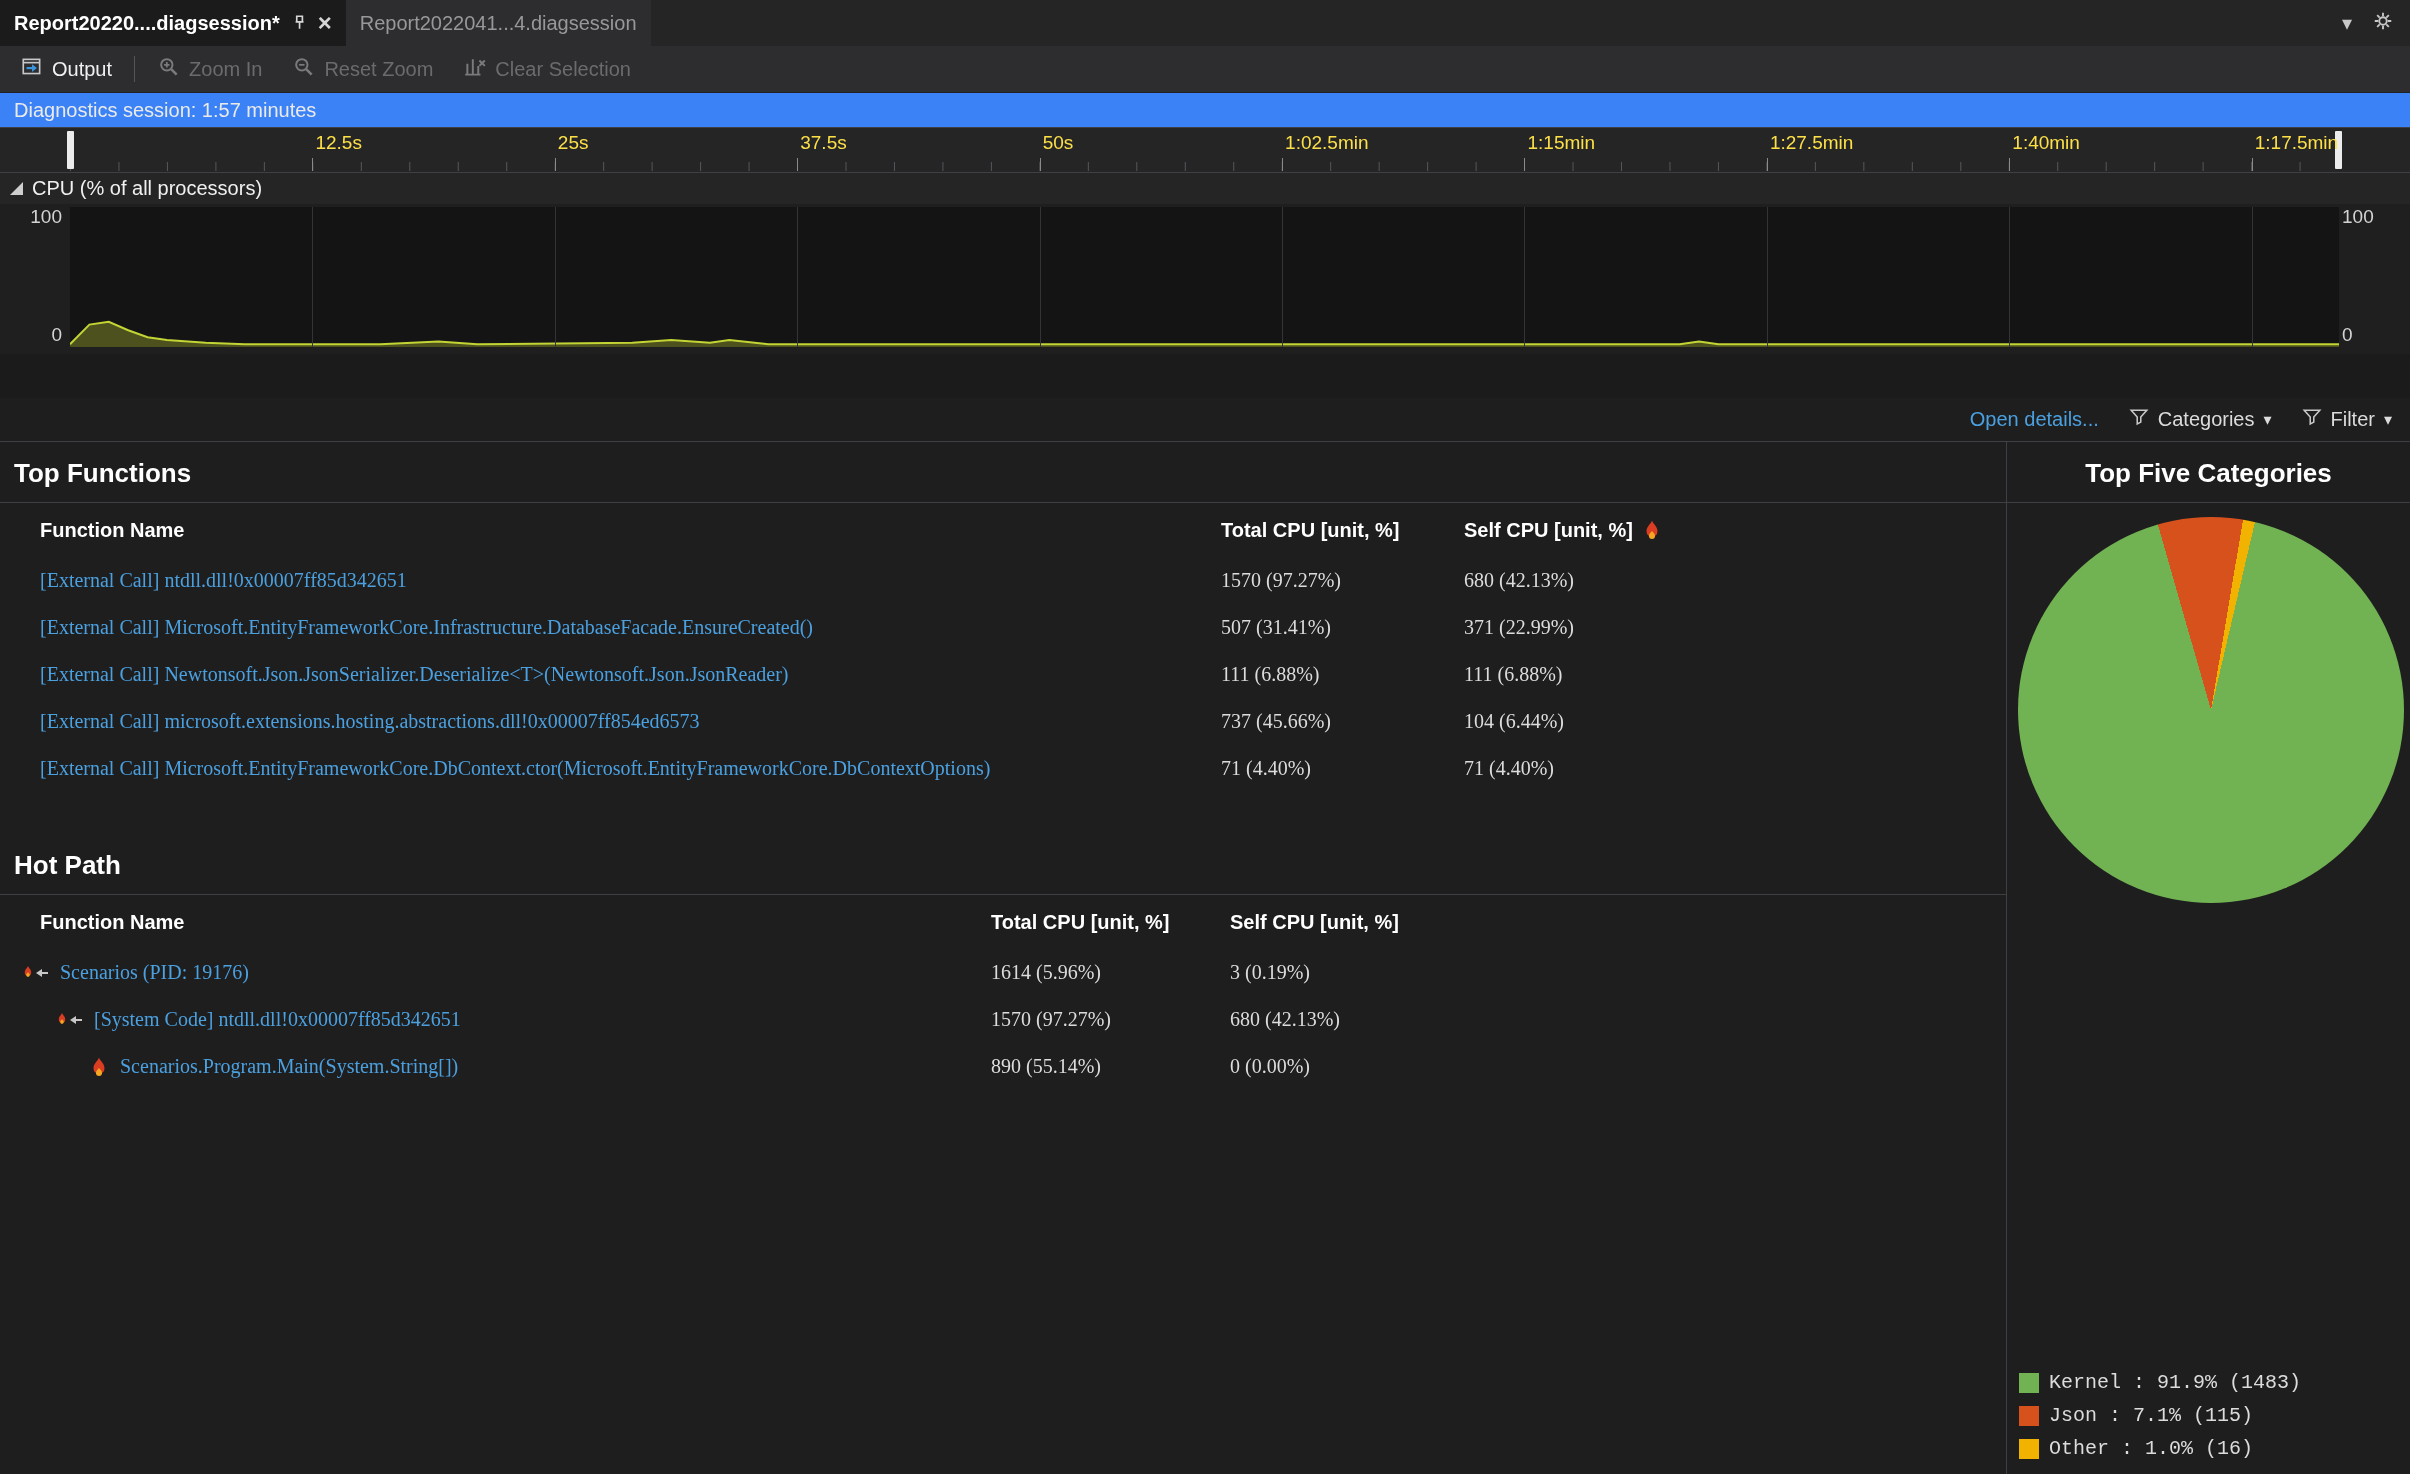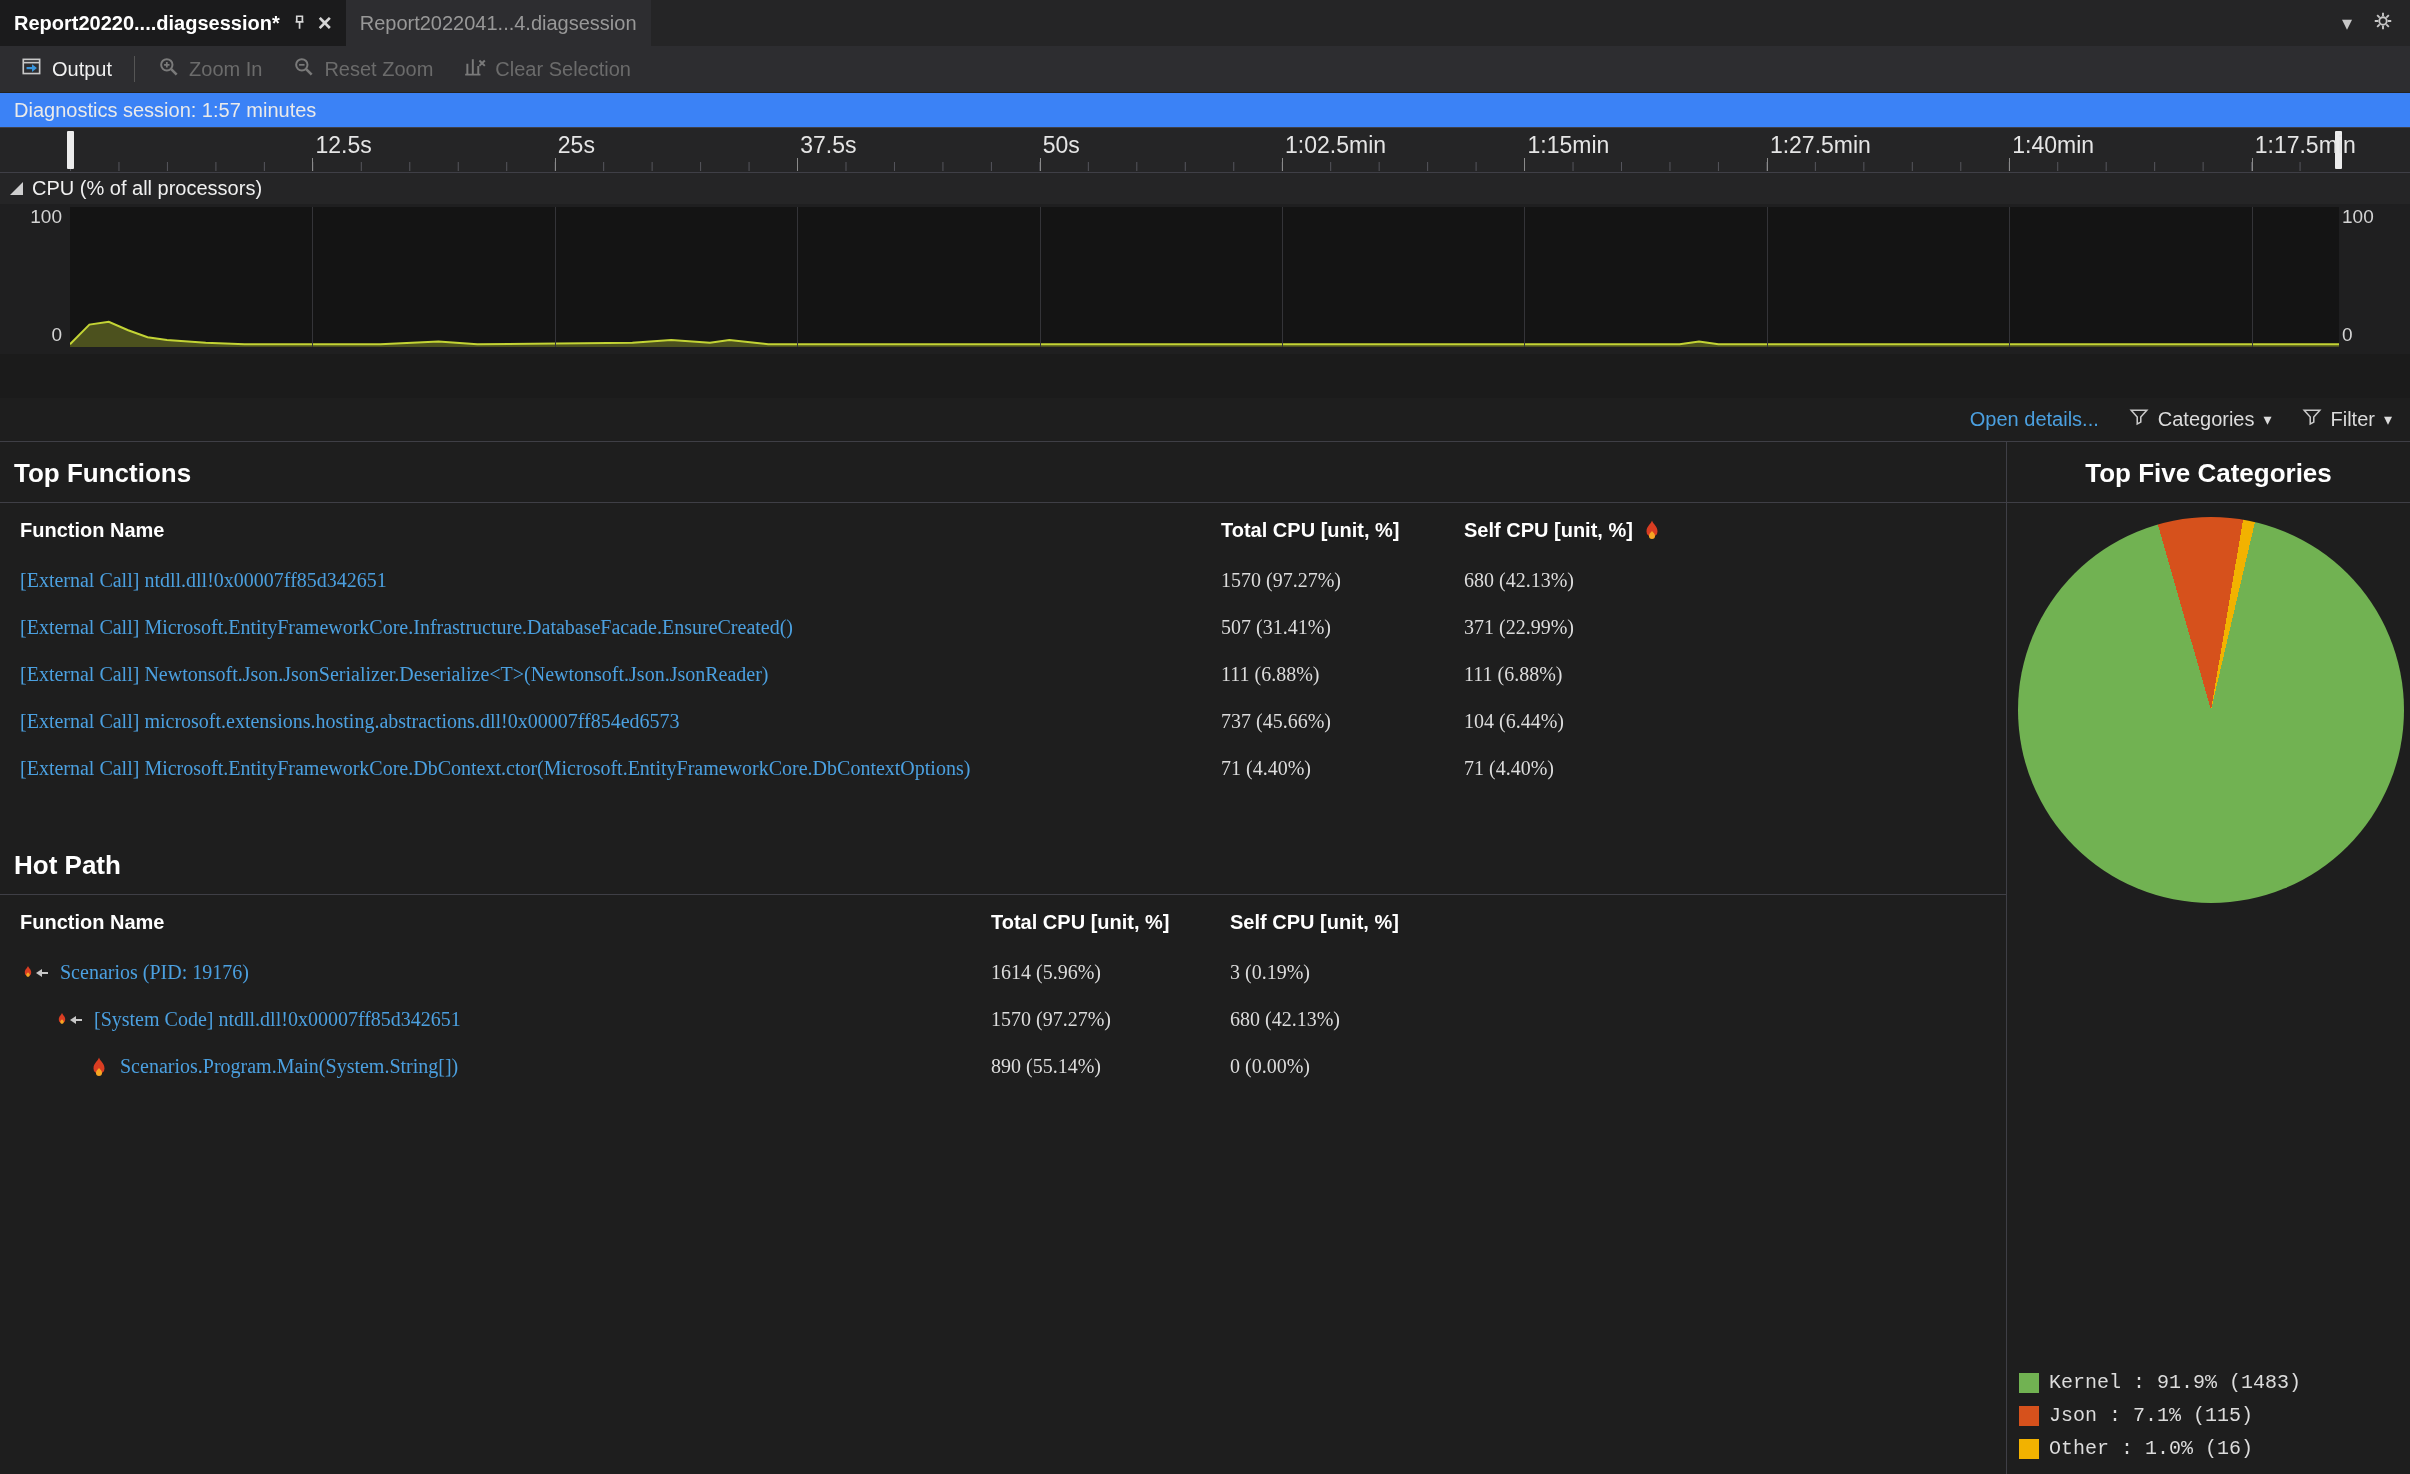--- a/index.html
+++ b/index.html
@@ -37,7 +37,7 @@
   .ruler-minor { position: absolute; left: 0; right: 0; bottom: 1px; height: 9px;
     background-image: linear-gradient(90deg, #55555c 0, #55555c 1px, rgba(0,0,0,0) 1px);
     background-size: 2.1368% 100%; }
-  .ruler-label { position: absolute; top: 4px; transform: translateX(3px); font-size: 23px; color: #e5e5e5; white-space: nowrap; }
+  .ruler-label { position: absolute; top: 4px; transform: translateX(3px); font-size: 19px; color: #fde047; white-space: nowrap; }
   .ruler-major { position: absolute; bottom: 1px; width: 1px; height: 13px; background: #8a8a8a; }
   .handle { position: absolute; top: 3px; bottom: 3px; width: 7px; background: #ececec; border-radius: 1px; cursor: ew-resize; }
   .handle.left { left: -3px; }

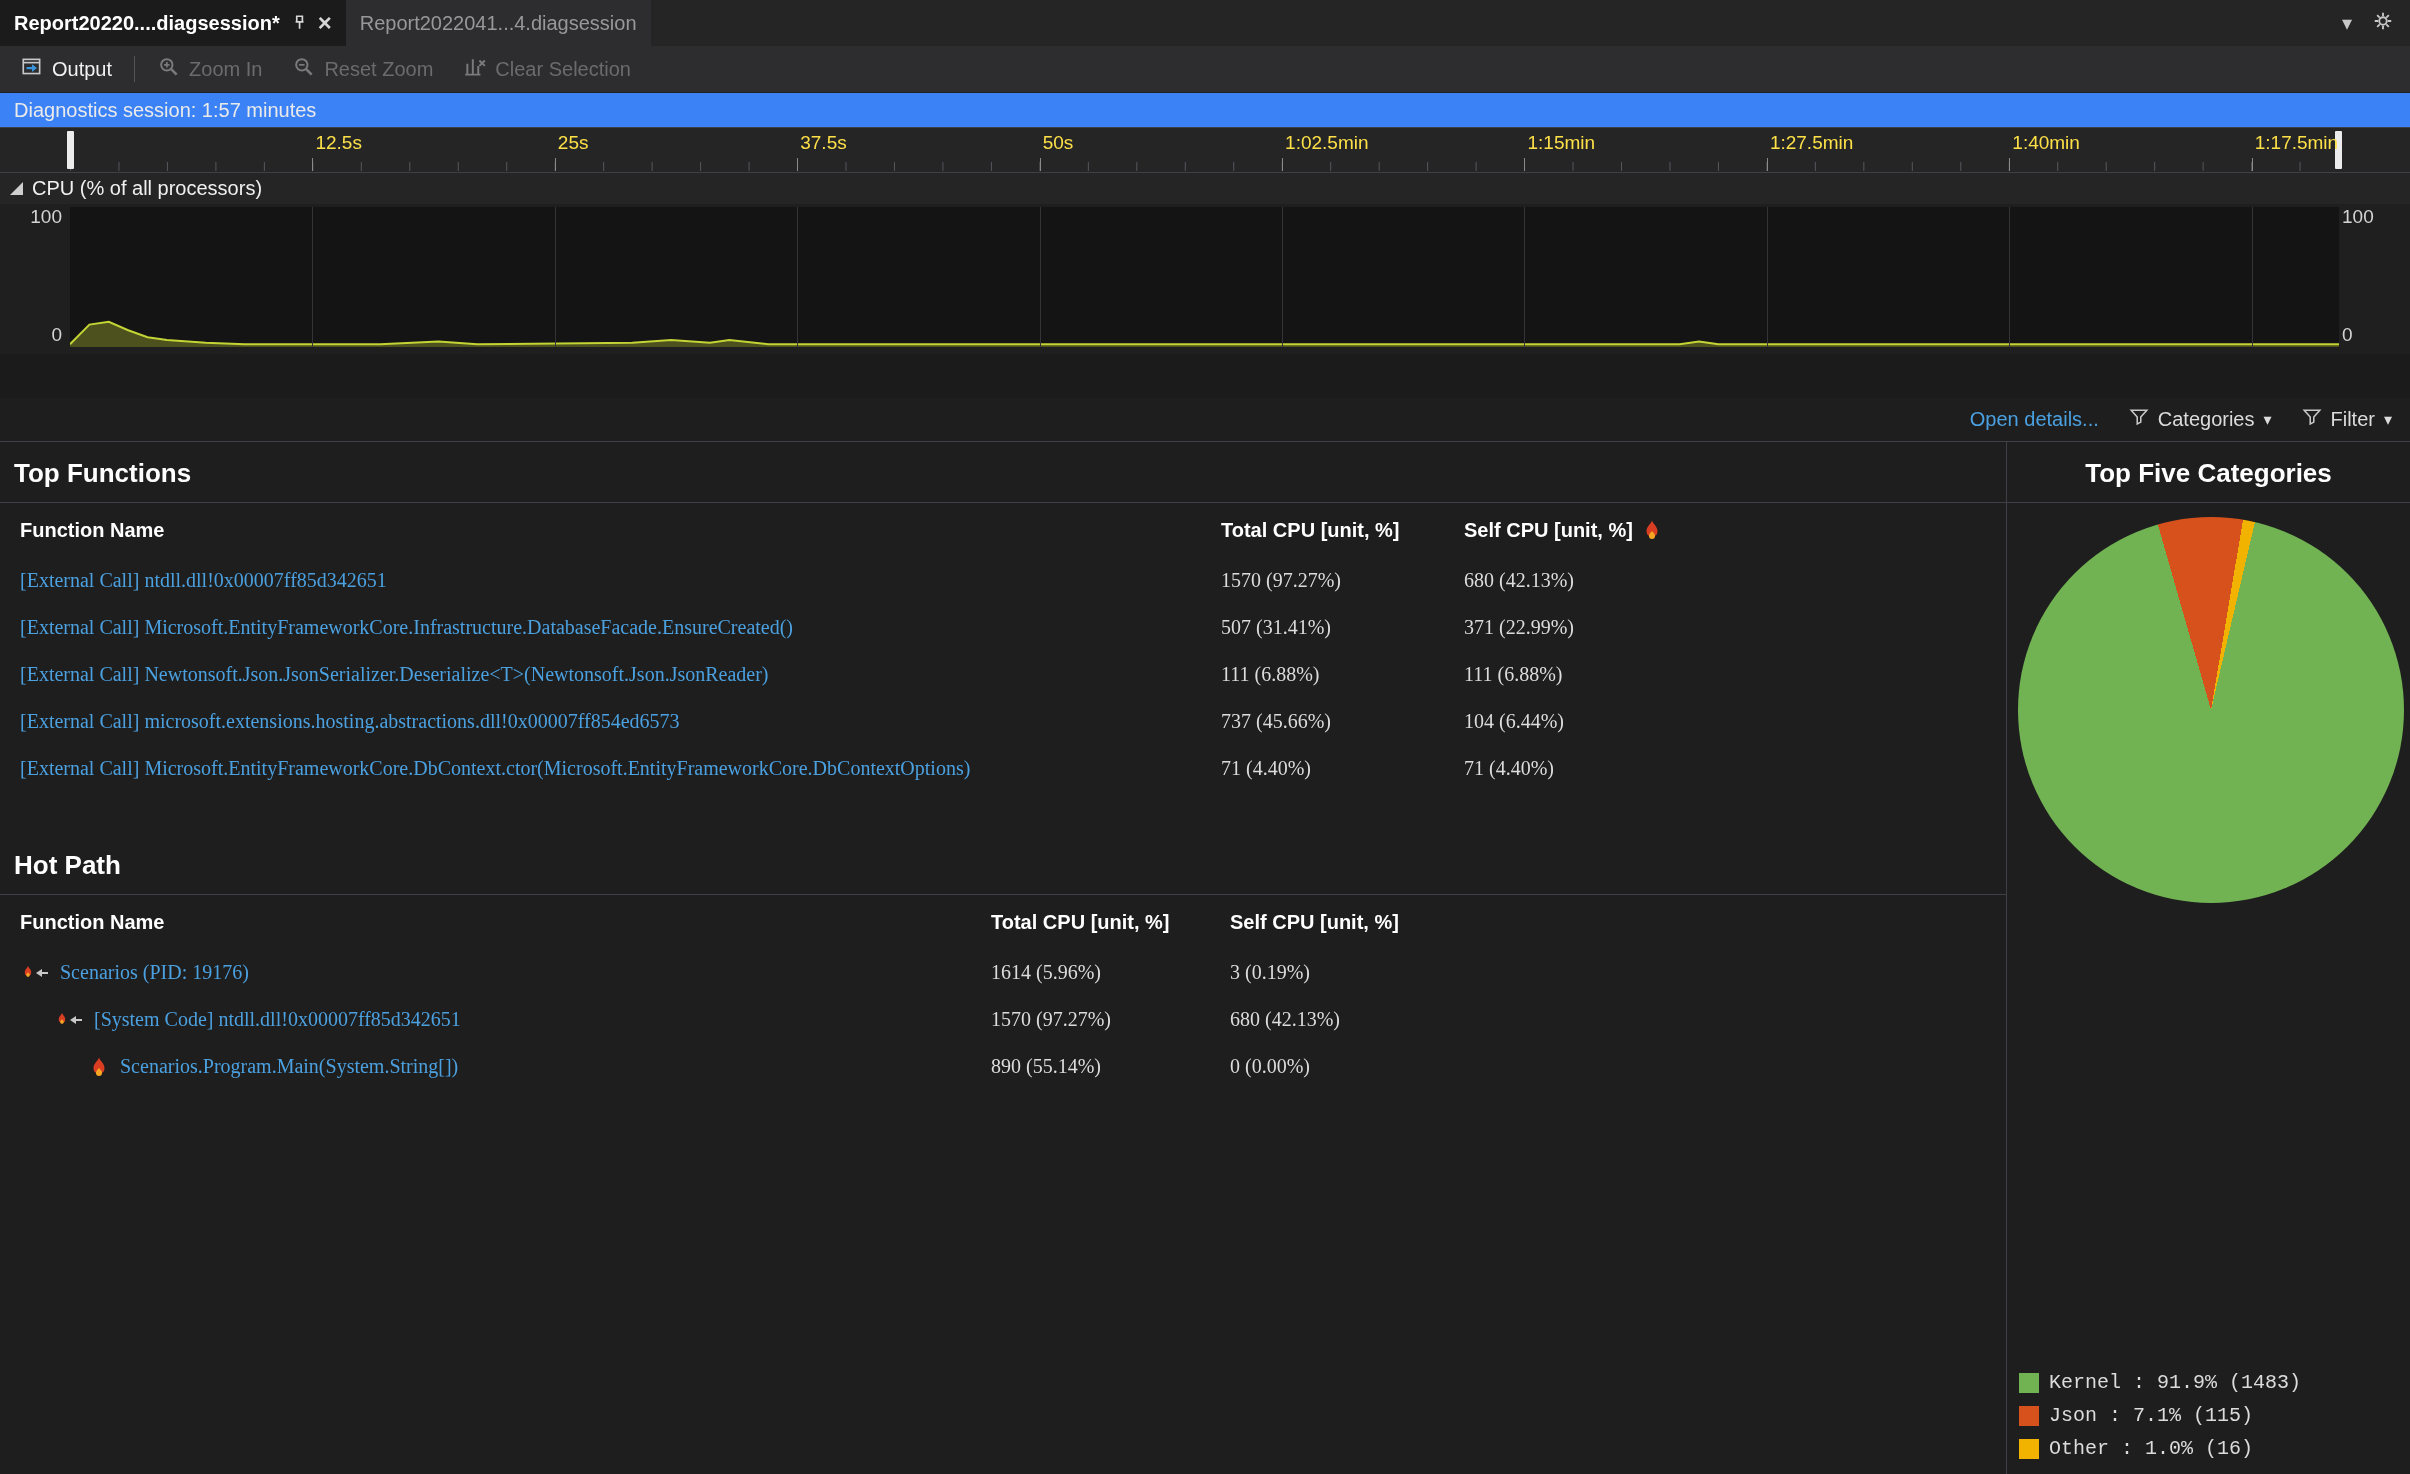--- a/index.html
+++ b/index.html
@@ -78,7 +78,7 @@
   .thead .cell { display: flex; align-items: center; gap: 8px; cursor: pointer; }
   .trow { height: 47px; font-family: Liberation Serif, serif; }
   .cell { padding-right: 10px; white-space: nowrap; overflow: hidden; }
-  .name-cell { padding-left: 20px; display: flex; align-items: center; gap: 10px; }
+  .name-cell { padding-left: 40px; display: flex; align-items: center; gap: 10px; }
   .fn-link { color: #4ba0e0; text-decoration: none; cursor: pointer; }
   .val { color: #dcdcdc; }
   .hp-section { margin-top: 42px; }

